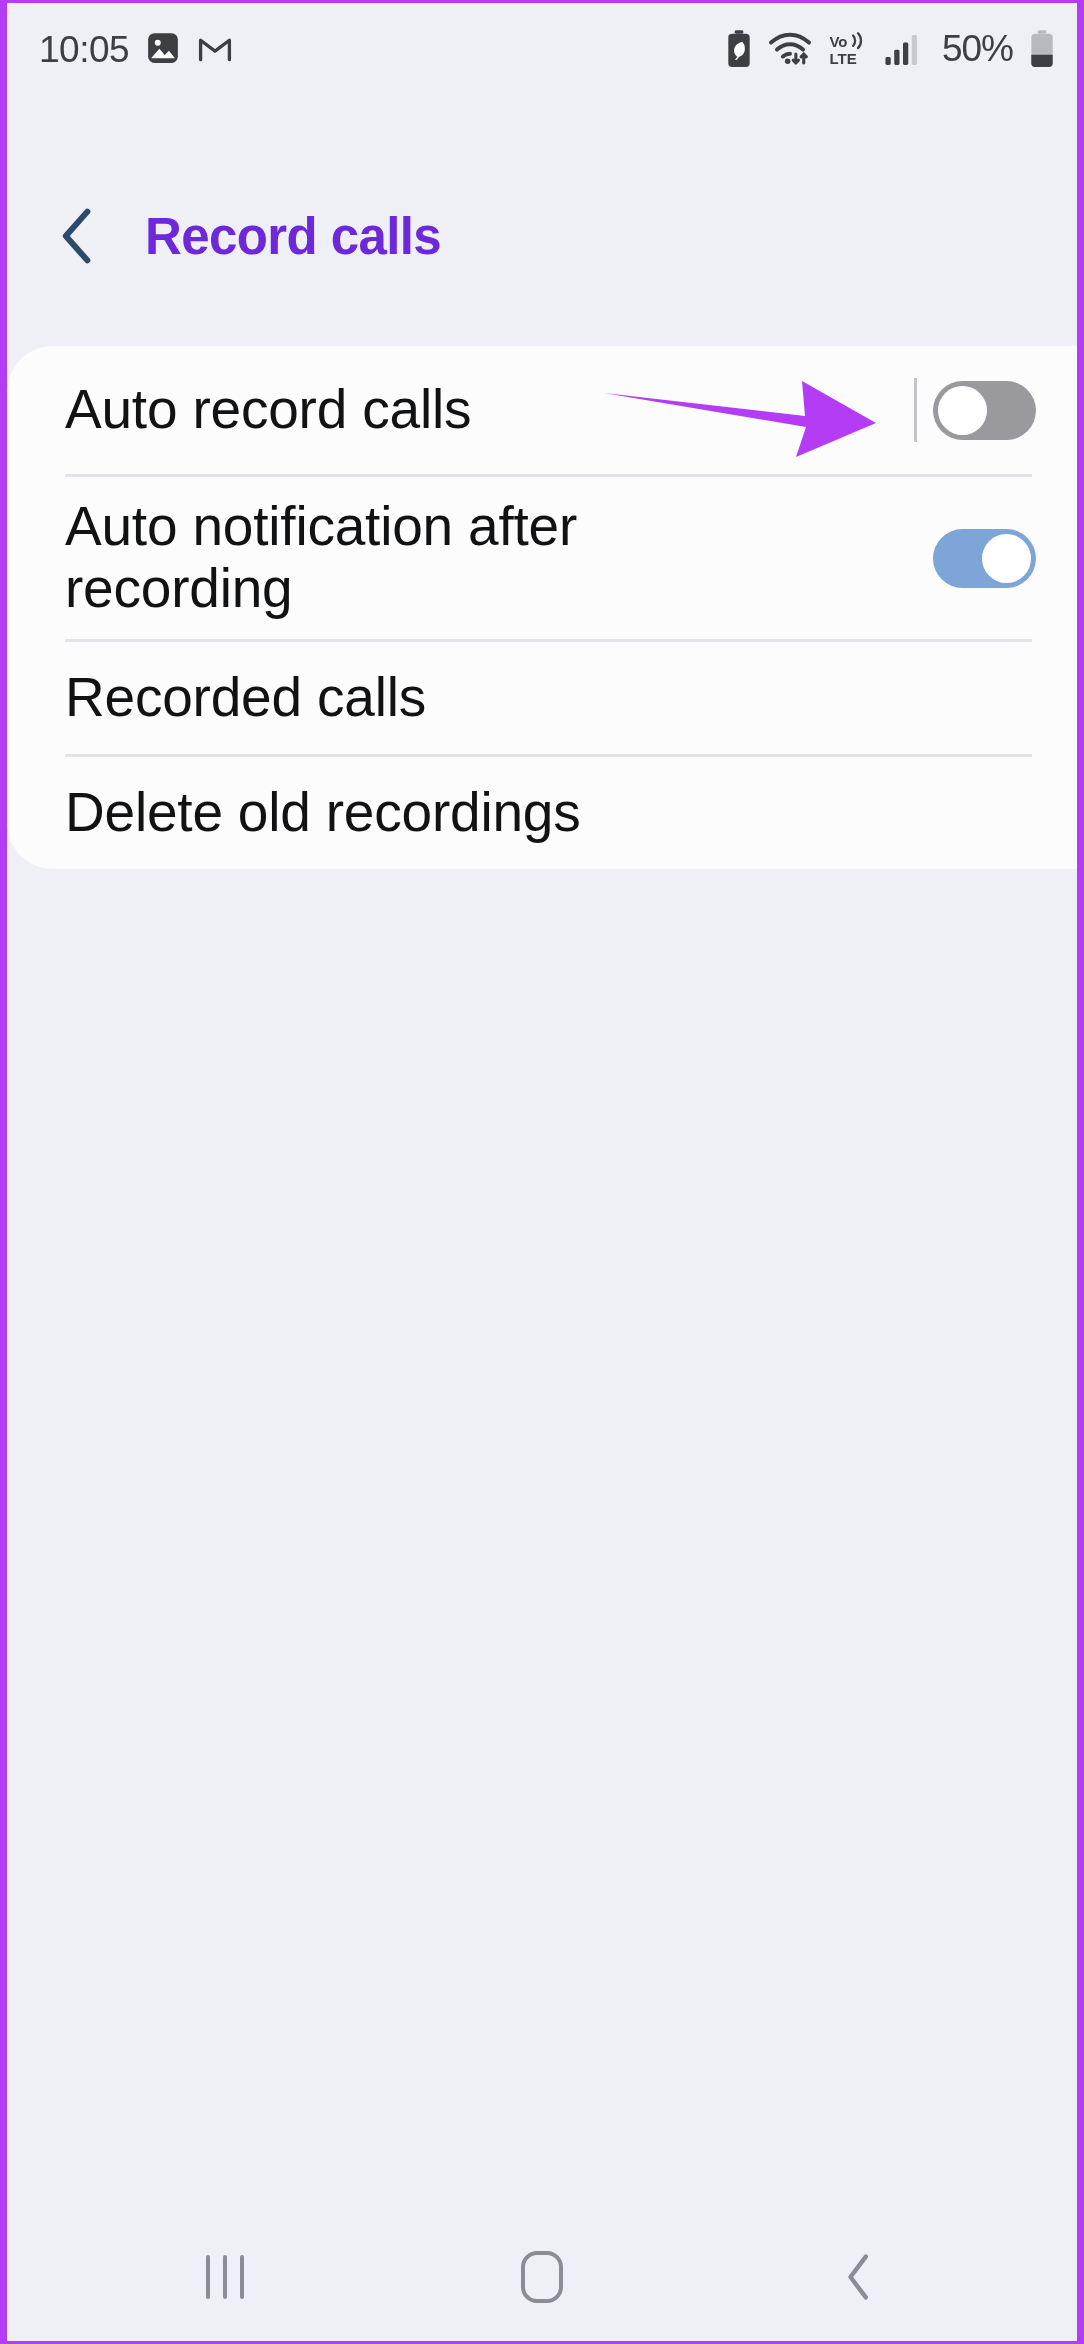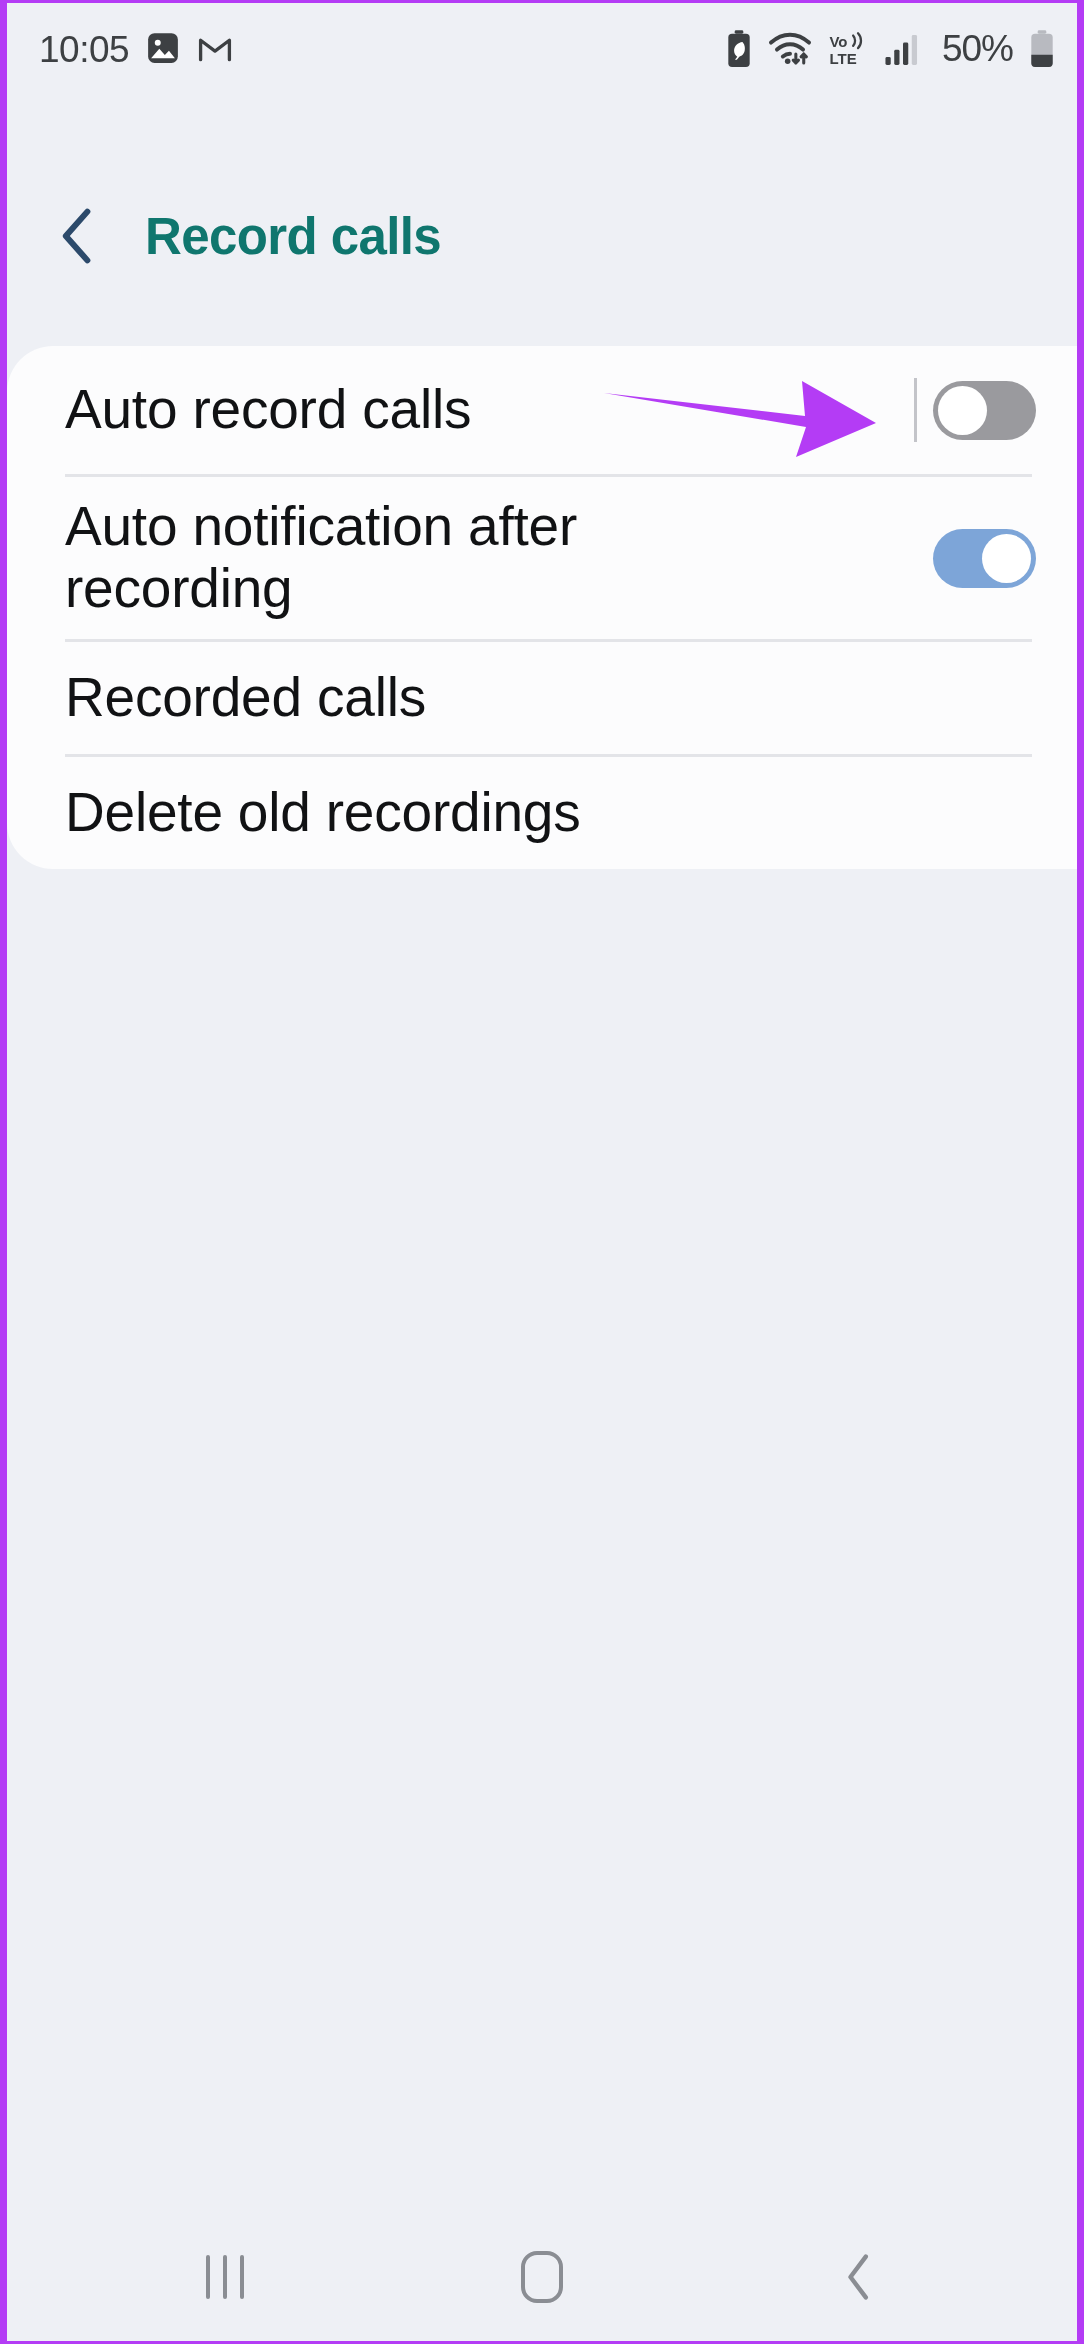--- a/index.html
+++ b/index.html
@@ -78,7 +78,7 @@
   .page-title {
     font-size: 51px;
     font-weight: bold;
-    color: #0f766e;
+    color: #6d28d9;
     margin-left: 34px;
     letter-spacing: -0.6px;
     white-space: nowrap;

